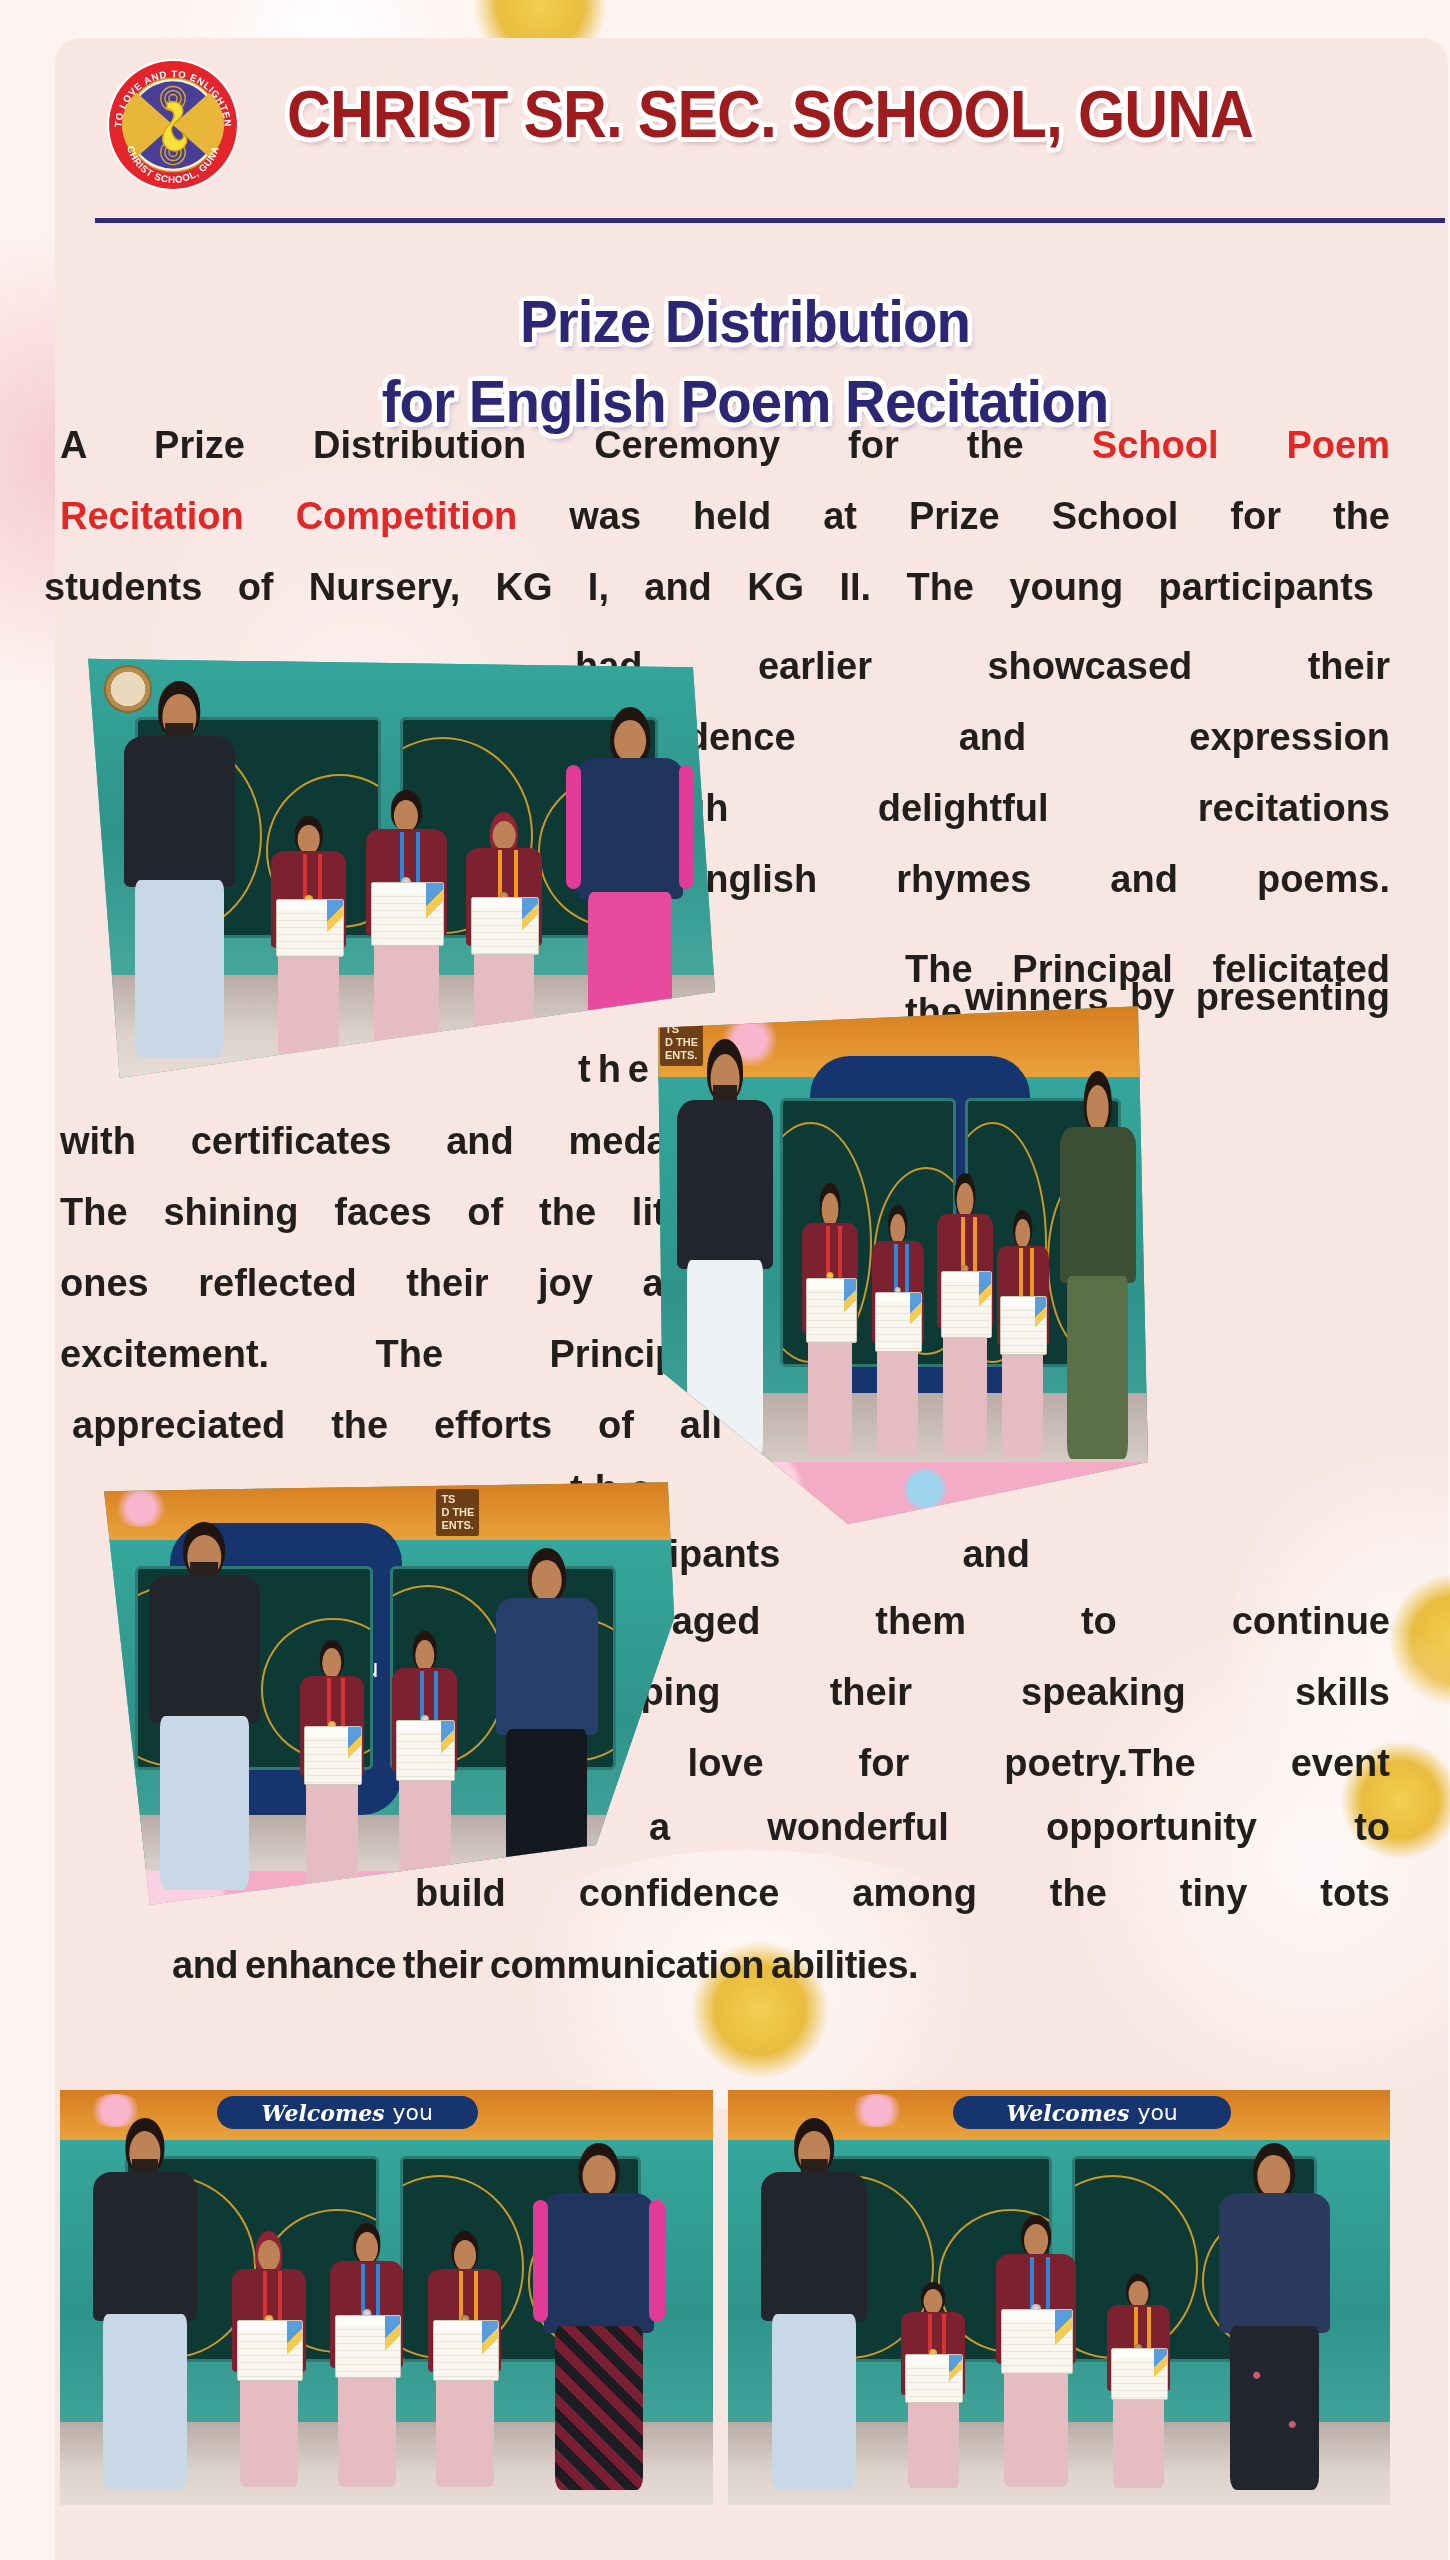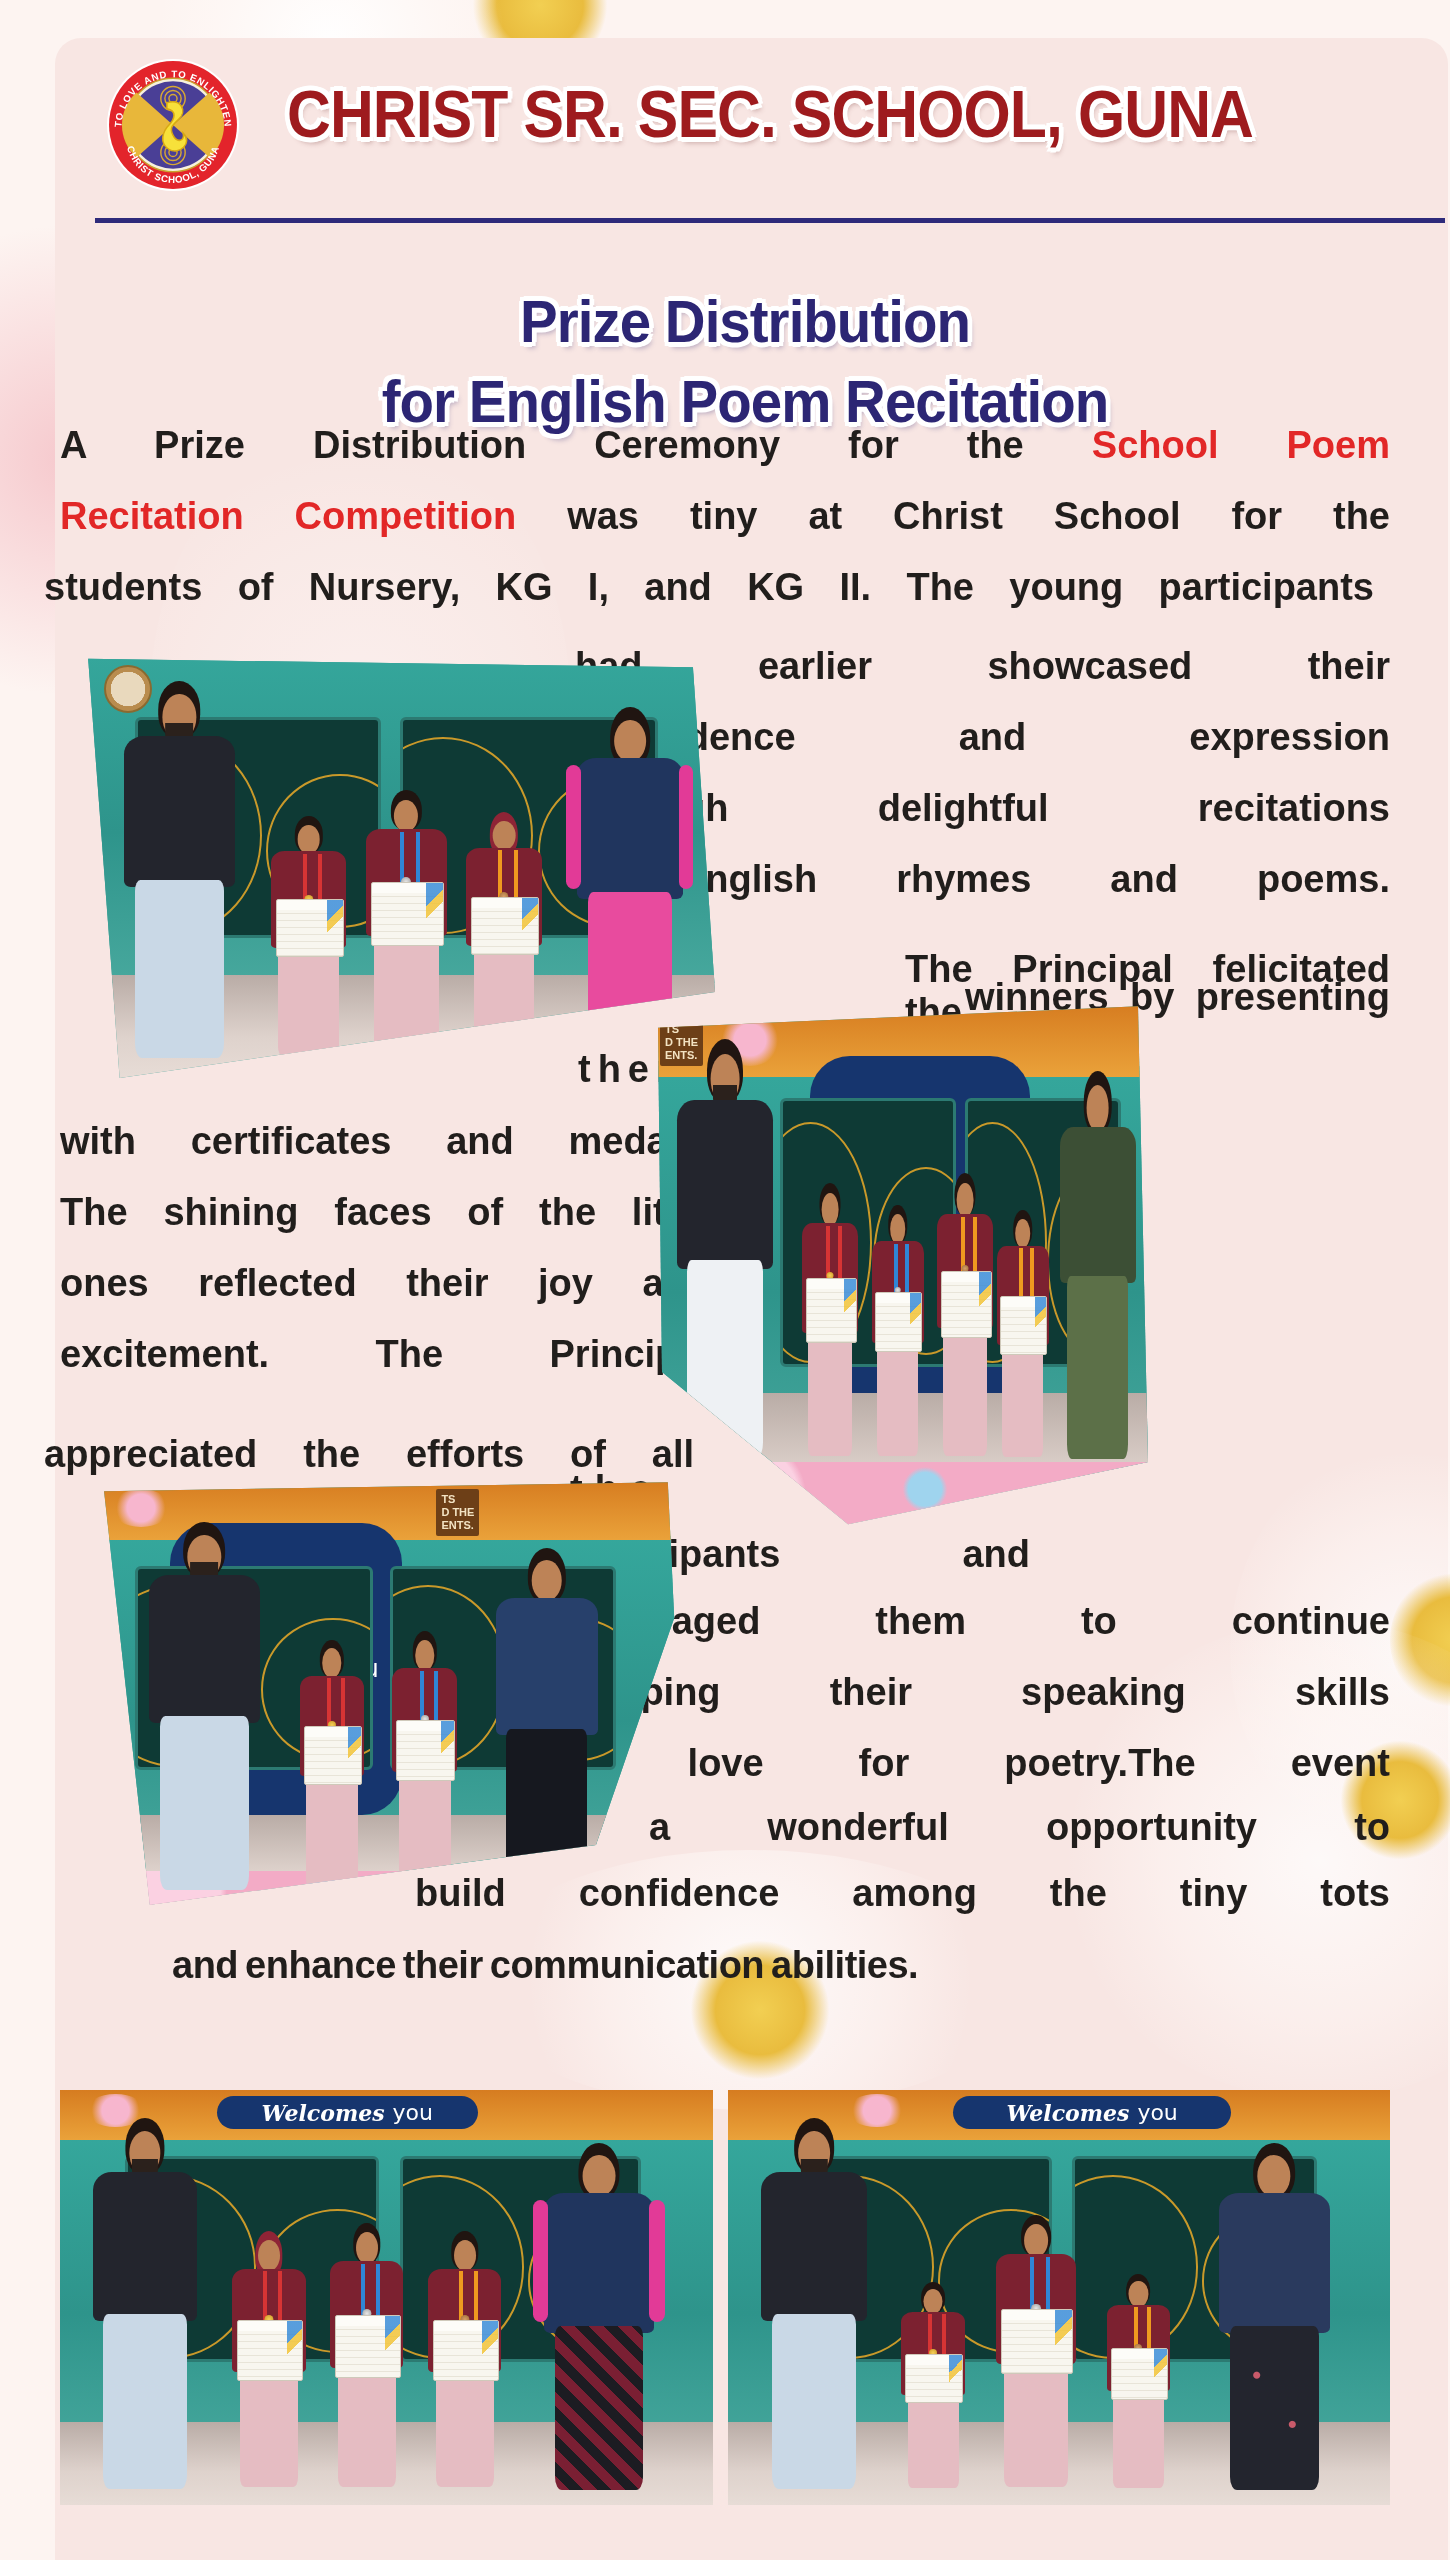--- a/index.html
+++ b/index.html
@@ -133,7 +133,7 @@
 
   <div id="lines">
       <div class="bl j" style="left: 60px; top: 424px; width: 1330px;"><span>A Prize Distribution Ceremony for the </span><span class="red">School Poem</span></div>
-      <div class="bl j" style="left: 60px; top: 495px; width: 1330px;"><span class="red">Recitation Competition</span><span> was tiny at Christ School for the</span></div>
+      <div class="bl j" style="left: 60px; top: 495px; width: 1330px;"><span class="red">Recitation Competition</span><span> was held at Prize School for the</span></div>
       <div class="bl j" style="left: 44px; top: 566px; width: 1330px;"><span>students of Nursery, KG I, and KG II. The young participants</span></div>
       <div class="bl j" style="left: 575px; top: 645px; width: 815px;"><span>had earlier showcased their</span></div>
       <div class="bl j" style="left: 595px; top: 716px; width: 795px;"><span>confidence and expression</span></div>

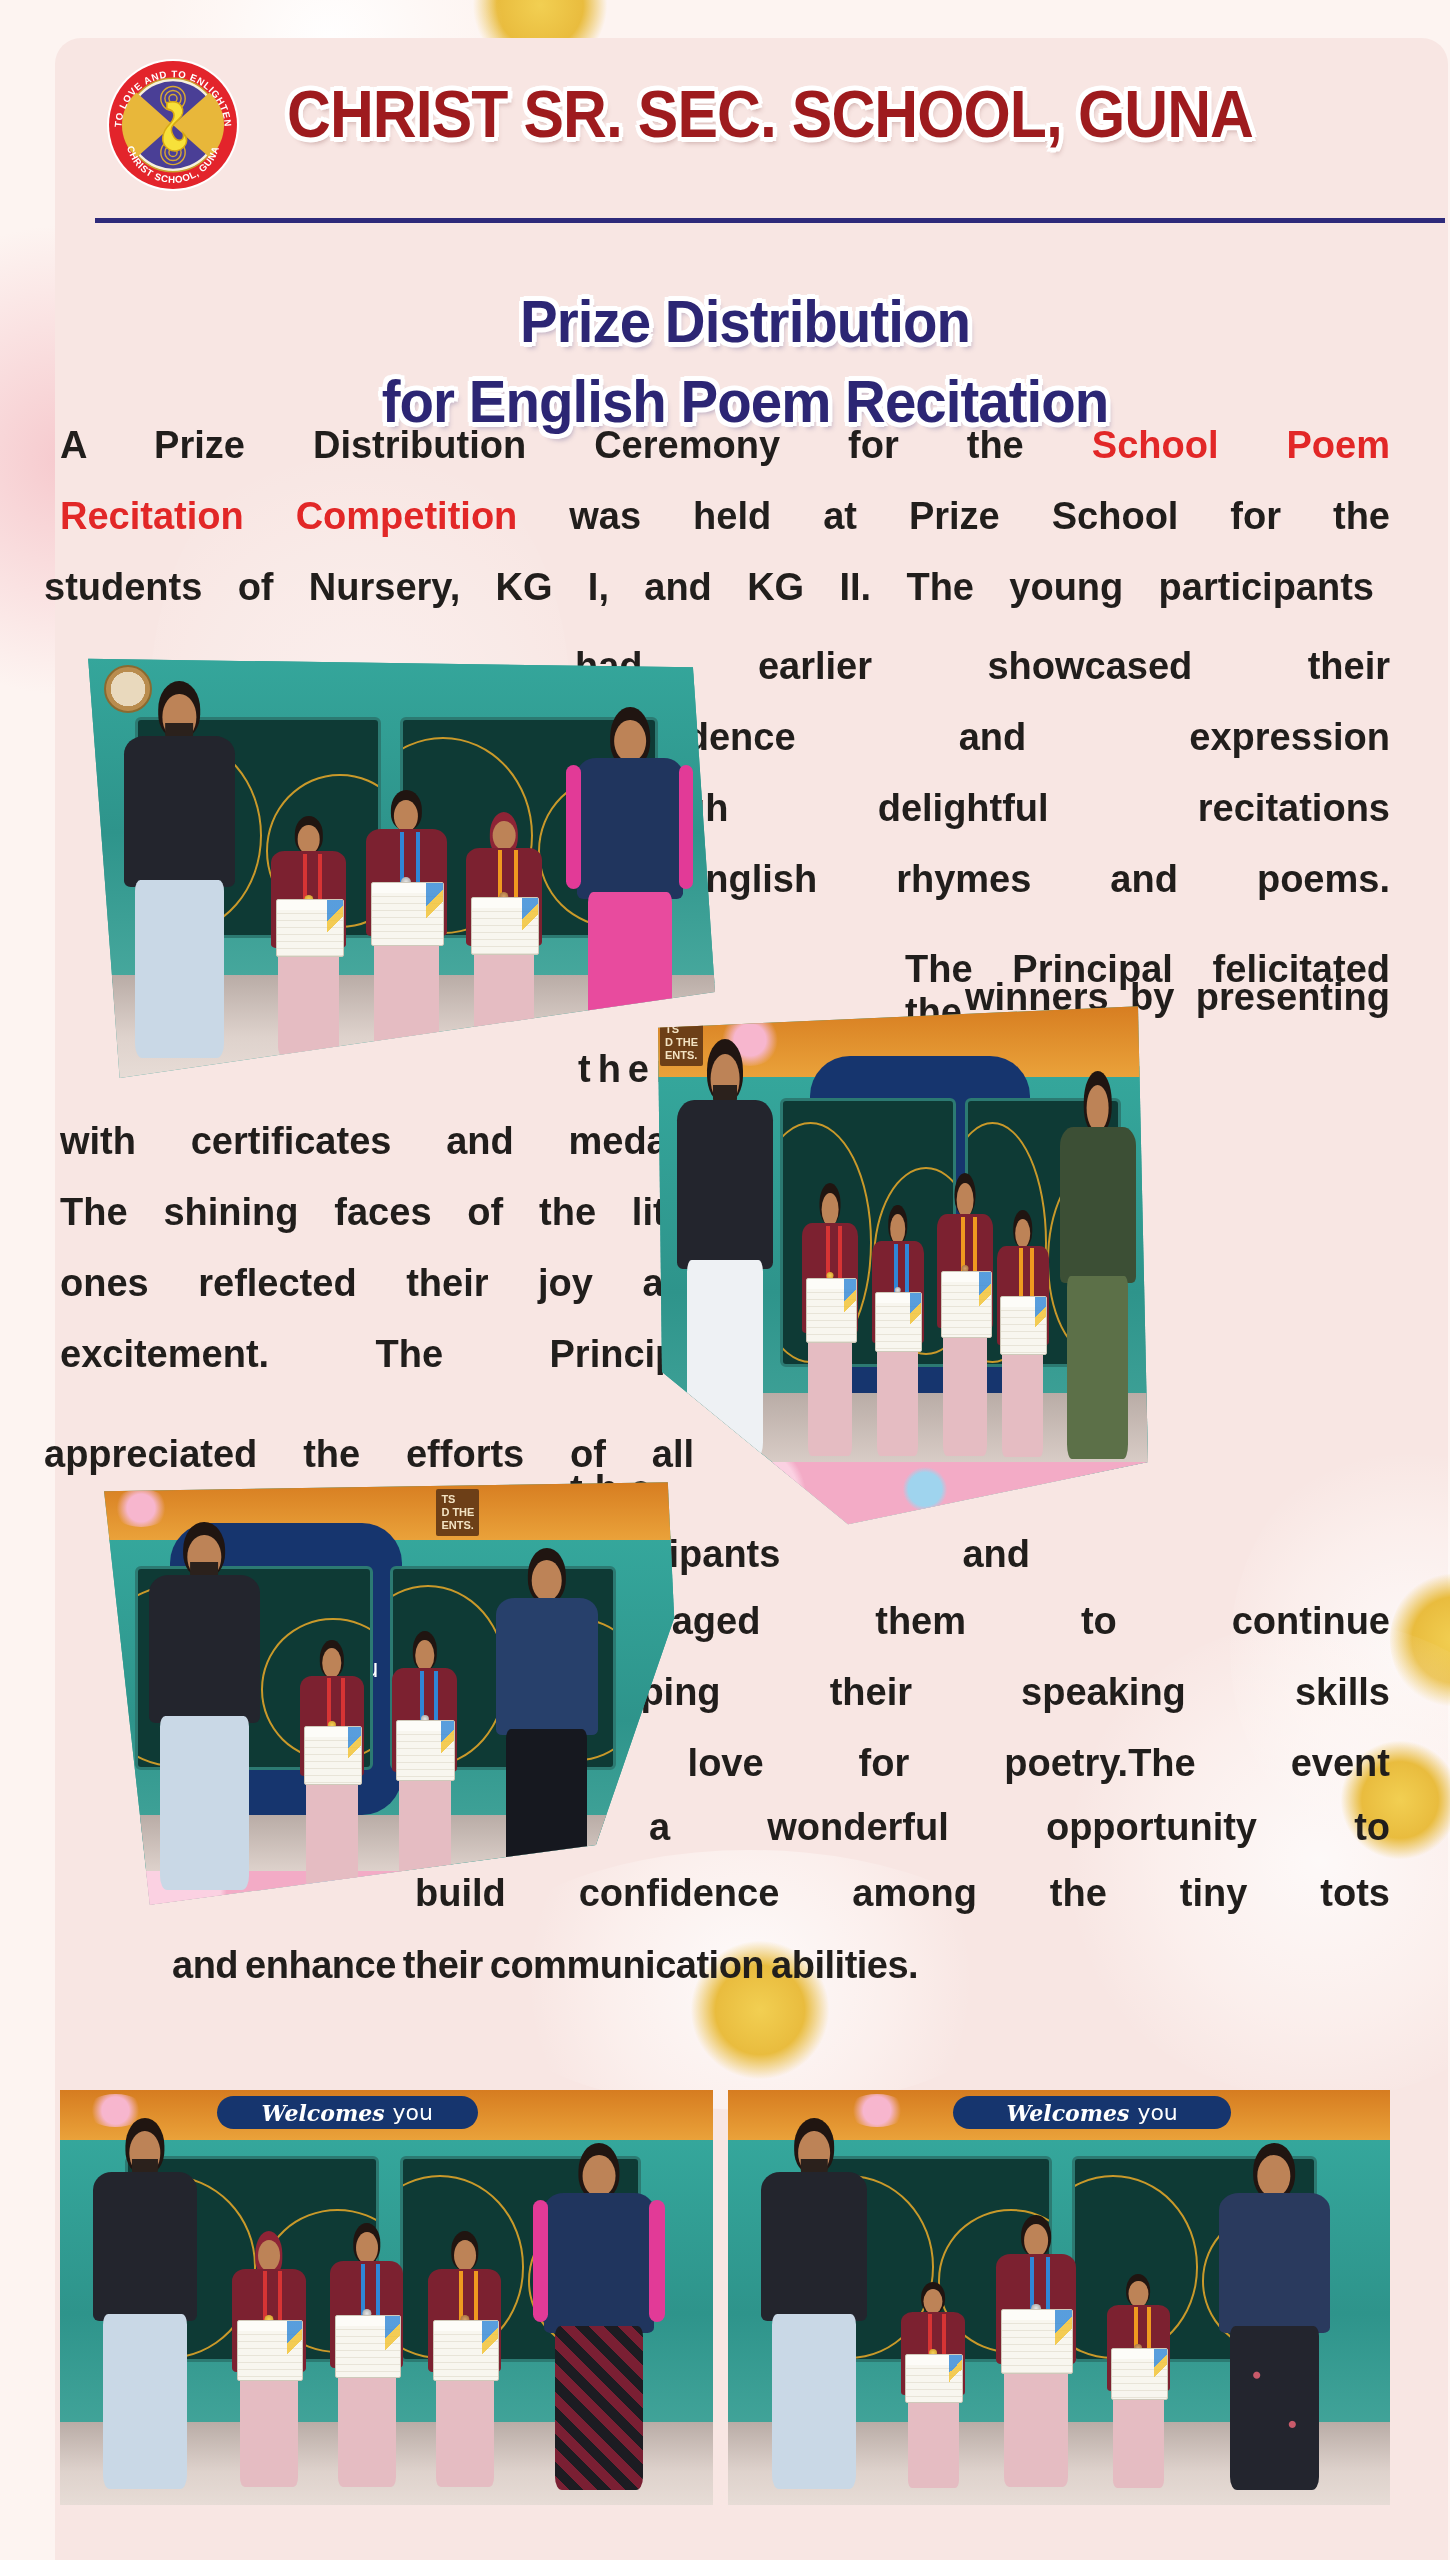--- a/index.html
+++ b/index.html
@@ -146,7 +146,7 @@
       <div class="bl j" style="left: 60px; top: 1191px; width: 650px;"><span>The shining faces of the little</span></div>
       <div class="bl j" style="left: 60px; top: 1262px; width: 650px;"><span>ones reflected their joy and</span></div>
       <div class="bl j" style="left: 60px; top: 1333px; width: 650px;"><span>excitement. The Principal</span></div>
-      <div class="bl j" style="left: 44px; top: 1404px; width: 650px; margin-top: 29px;"><span>appreciated the efforts of all</span></div>
+      <div class="bl j" style="left: 72px; top: 1404px; width: 650px;"><span>appreciated the efforts of all</span></div>
       <div class="bl" style="left: 570px; top: 1468px; letter-spacing: 12px;"><span>the</span></div>
       <div class="bl j" style="left: 565px; top: 1533px; width: 465px;"><span>participants and</span></div>
       <div class="bl j" style="left: 545px; top: 1600px; width: 845px;"><span>encouraged them to continue</span></div>

